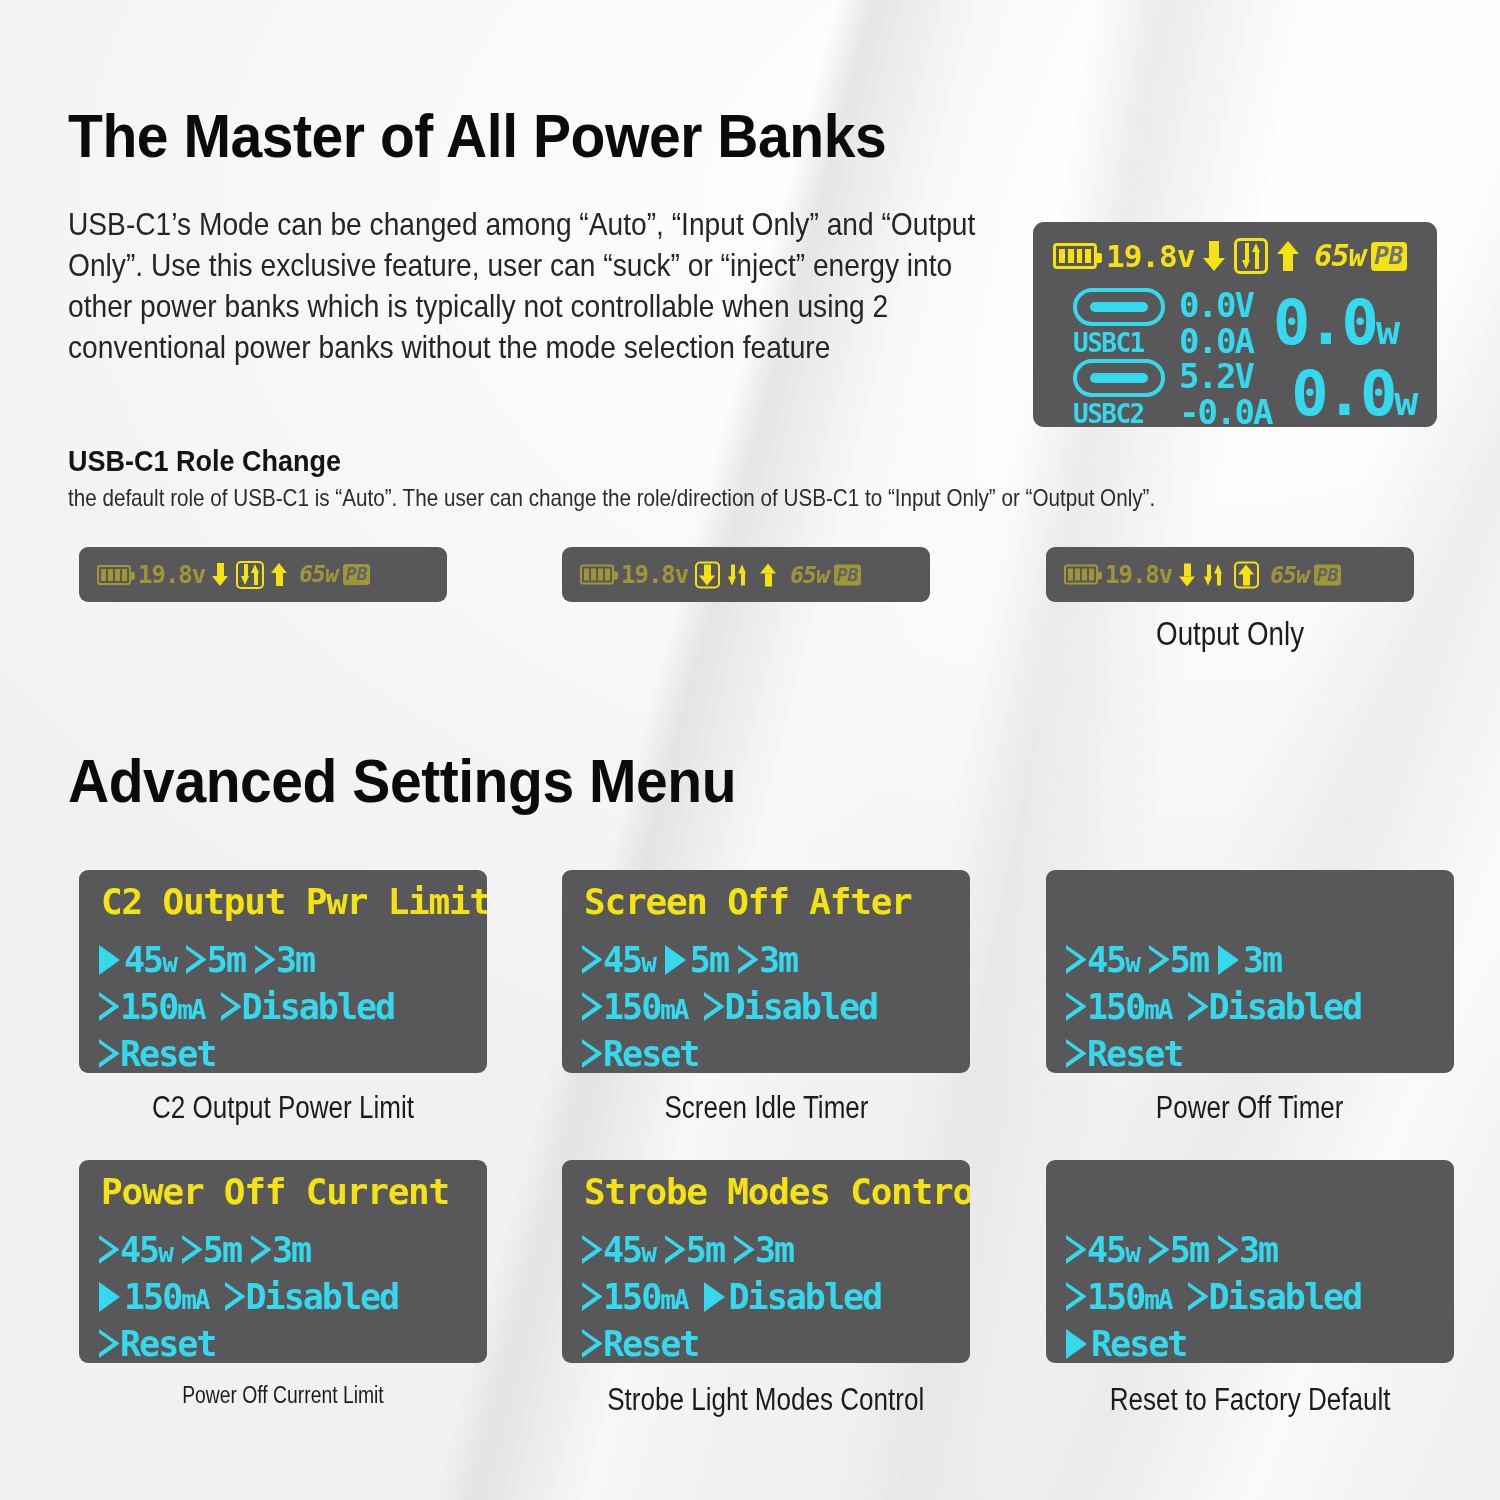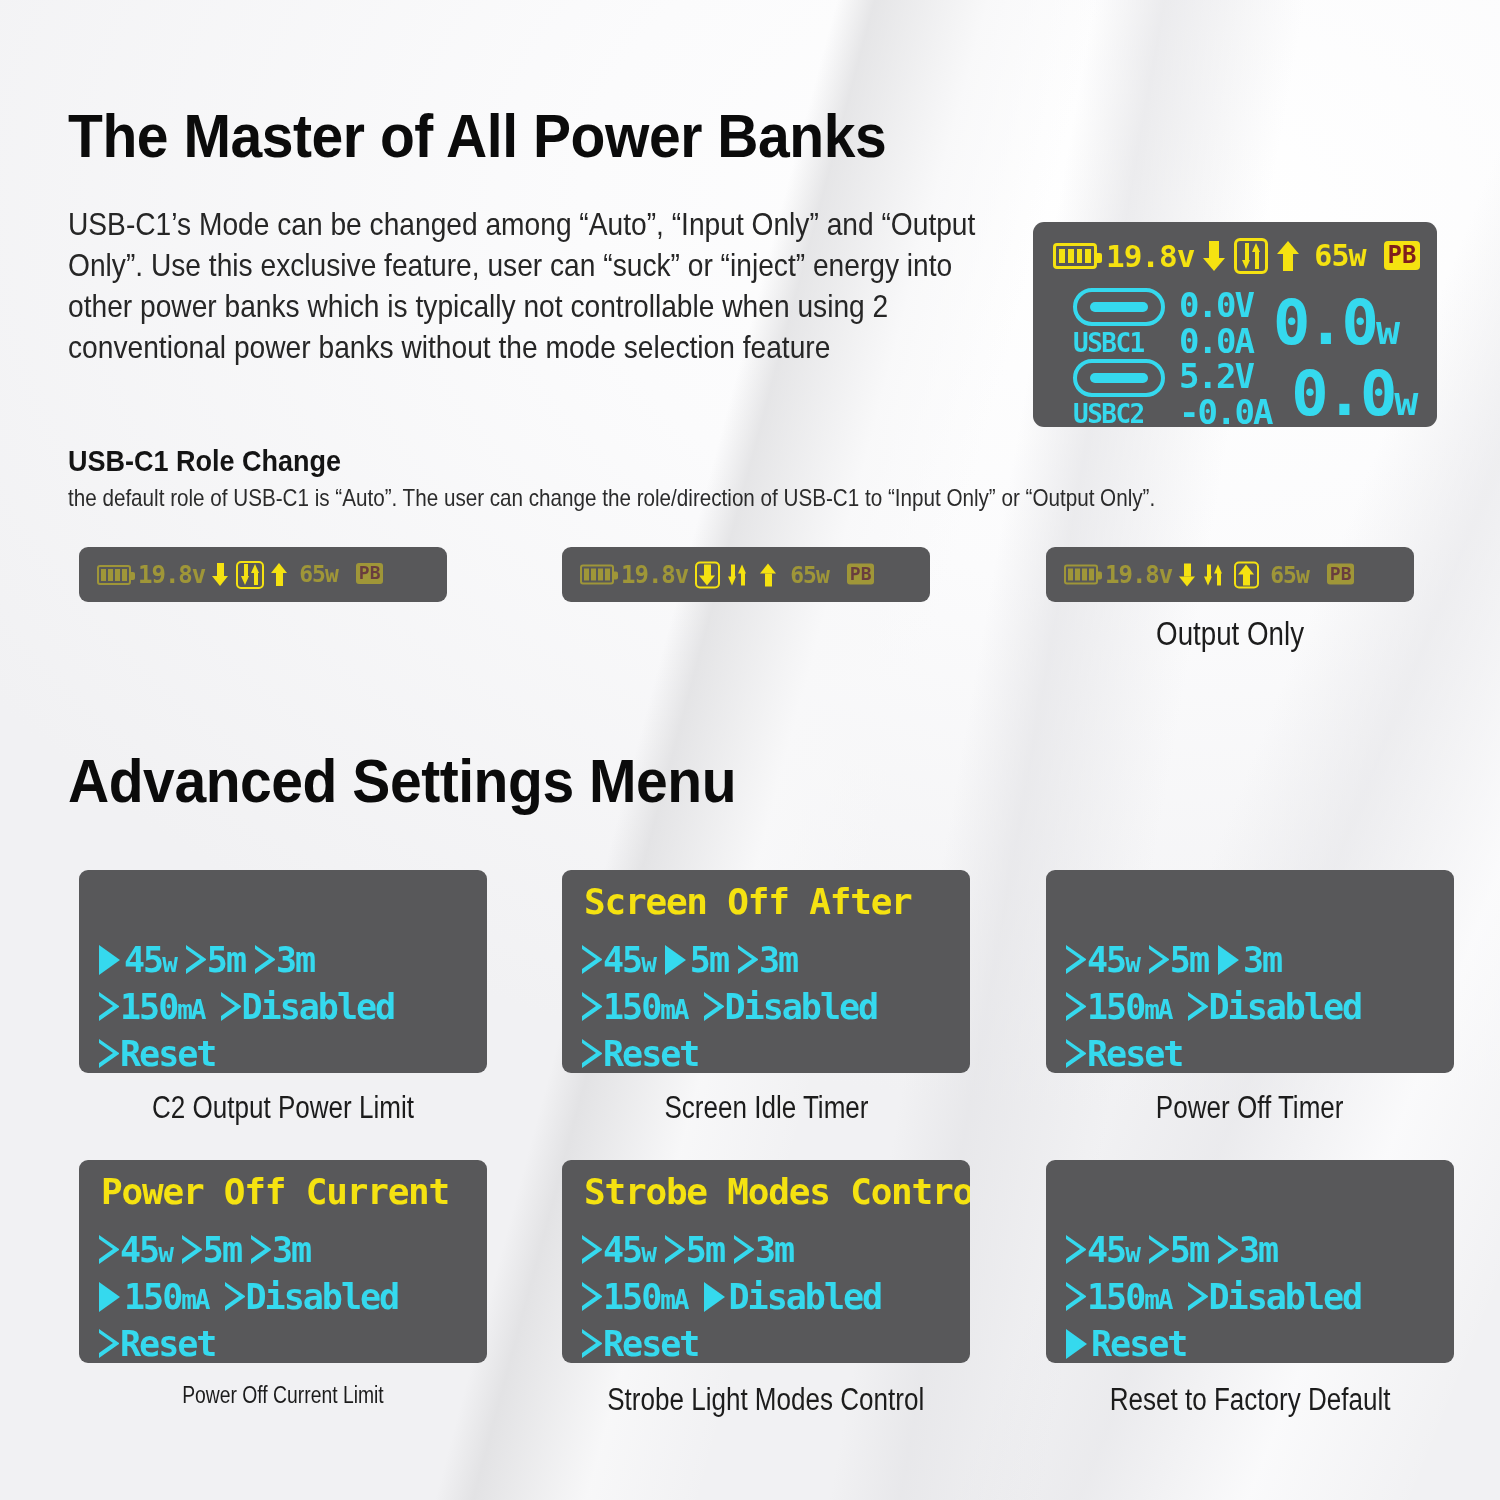--- a/index.html
+++ b/index.html
@@ -128,7 +128,7 @@
   .volt {
     color: #f5e211; font-size: 31px; letter-spacing: -1px;
   }
-  .wattpb { display: flex; align-items: flex-start; gap: 18px; margin-left: 6px; }
+  .wattpb { display: flex; align-items: center; gap: 5px; margin-left: 6px; font-style: italic; }
   .watt { color: #f5e211; font-size: 30px; letter-spacing: -1px; }
   .pb-badge {
     background: #f5e211; color: #7f1d1d;

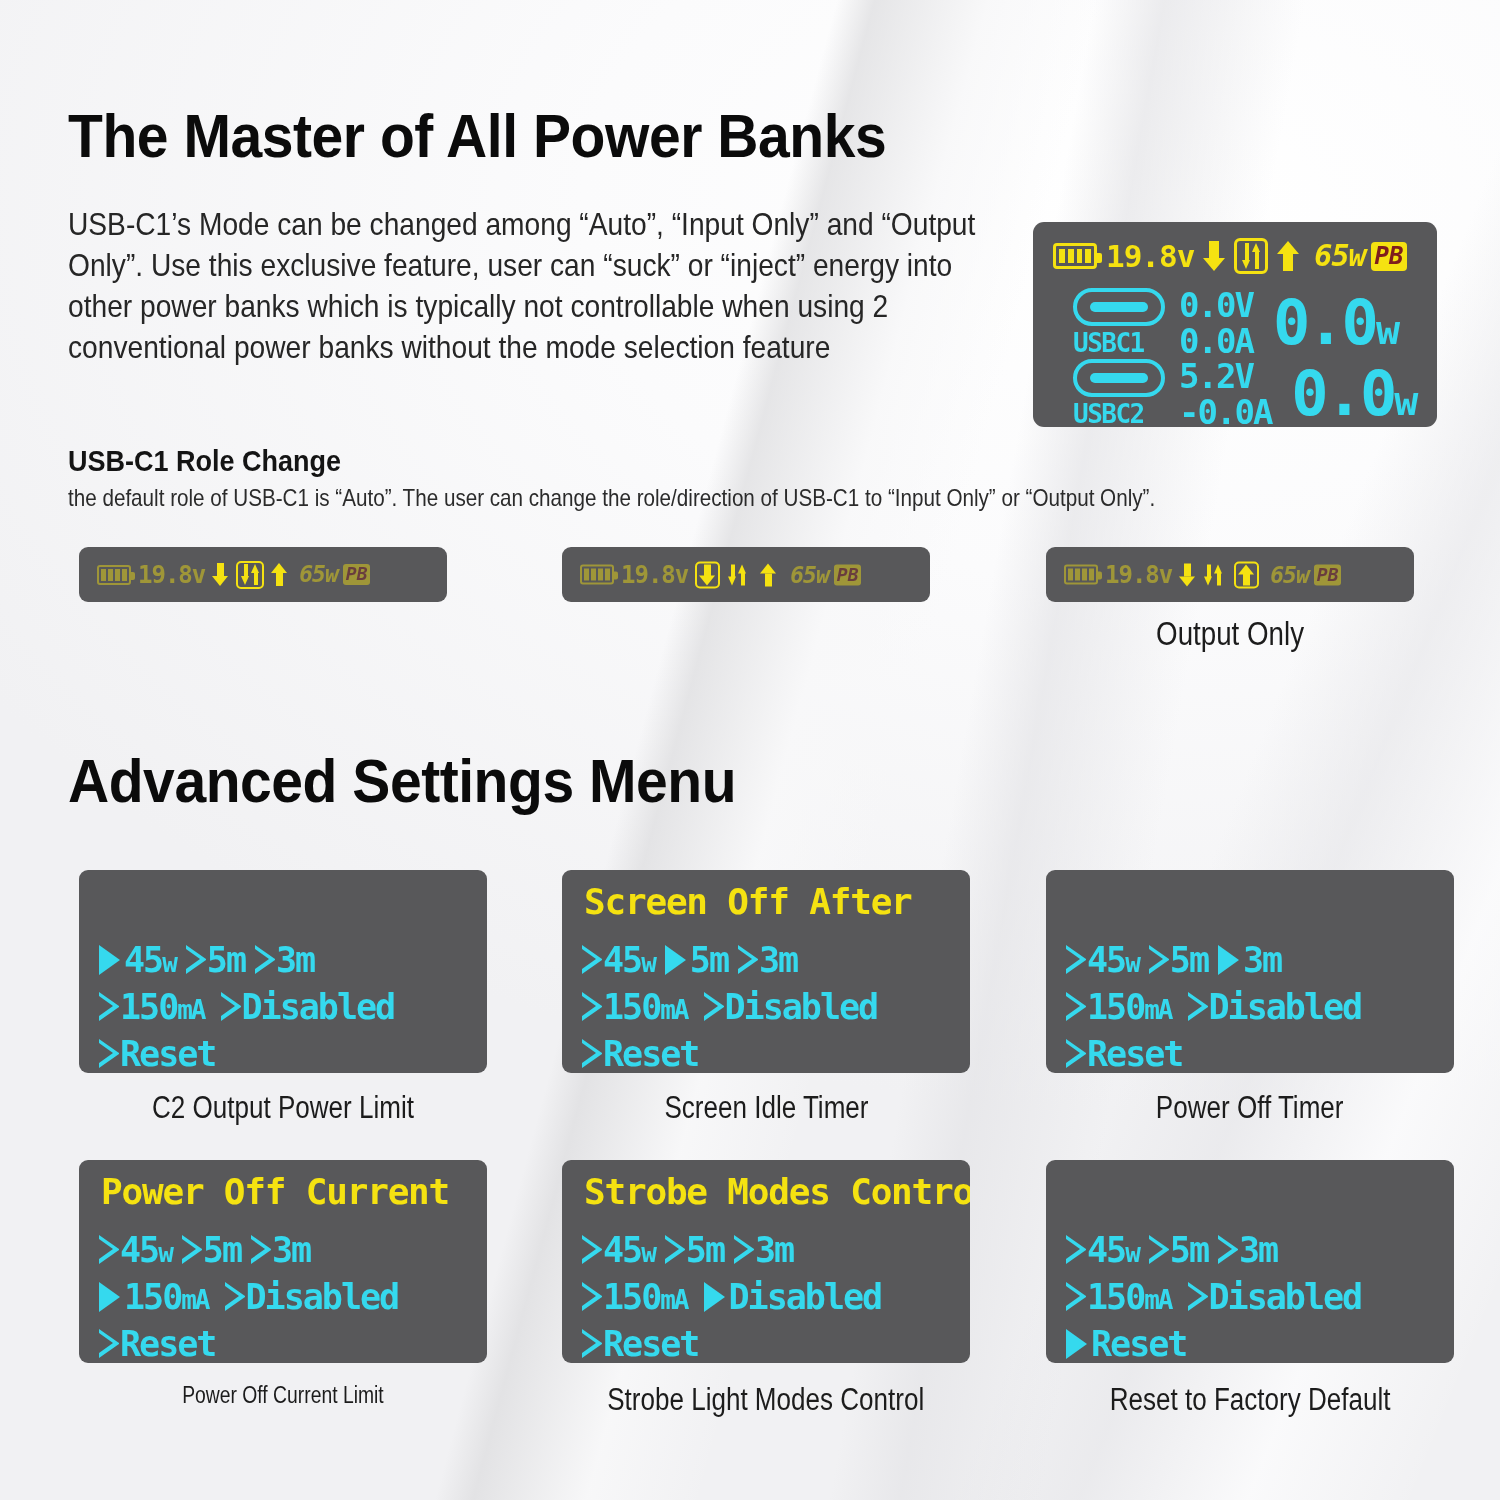--- a/index.html
+++ b/index.html
@@ -131,7 +131,7 @@
   .wattpb { display: flex; align-items: center; gap: 5px; margin-left: 6px; font-style: italic; }
   .watt { color: #f5e211; font-size: 30px; letter-spacing: -1px; }
   .pb-badge {
-    background: #f5e211; color: #7f1d1d;
+    background: #f5e211; color: #737373;
     font-size: 24px; padding: 2px 4px 3px; border-radius: 4px;
     letter-spacing: 0px;
   }

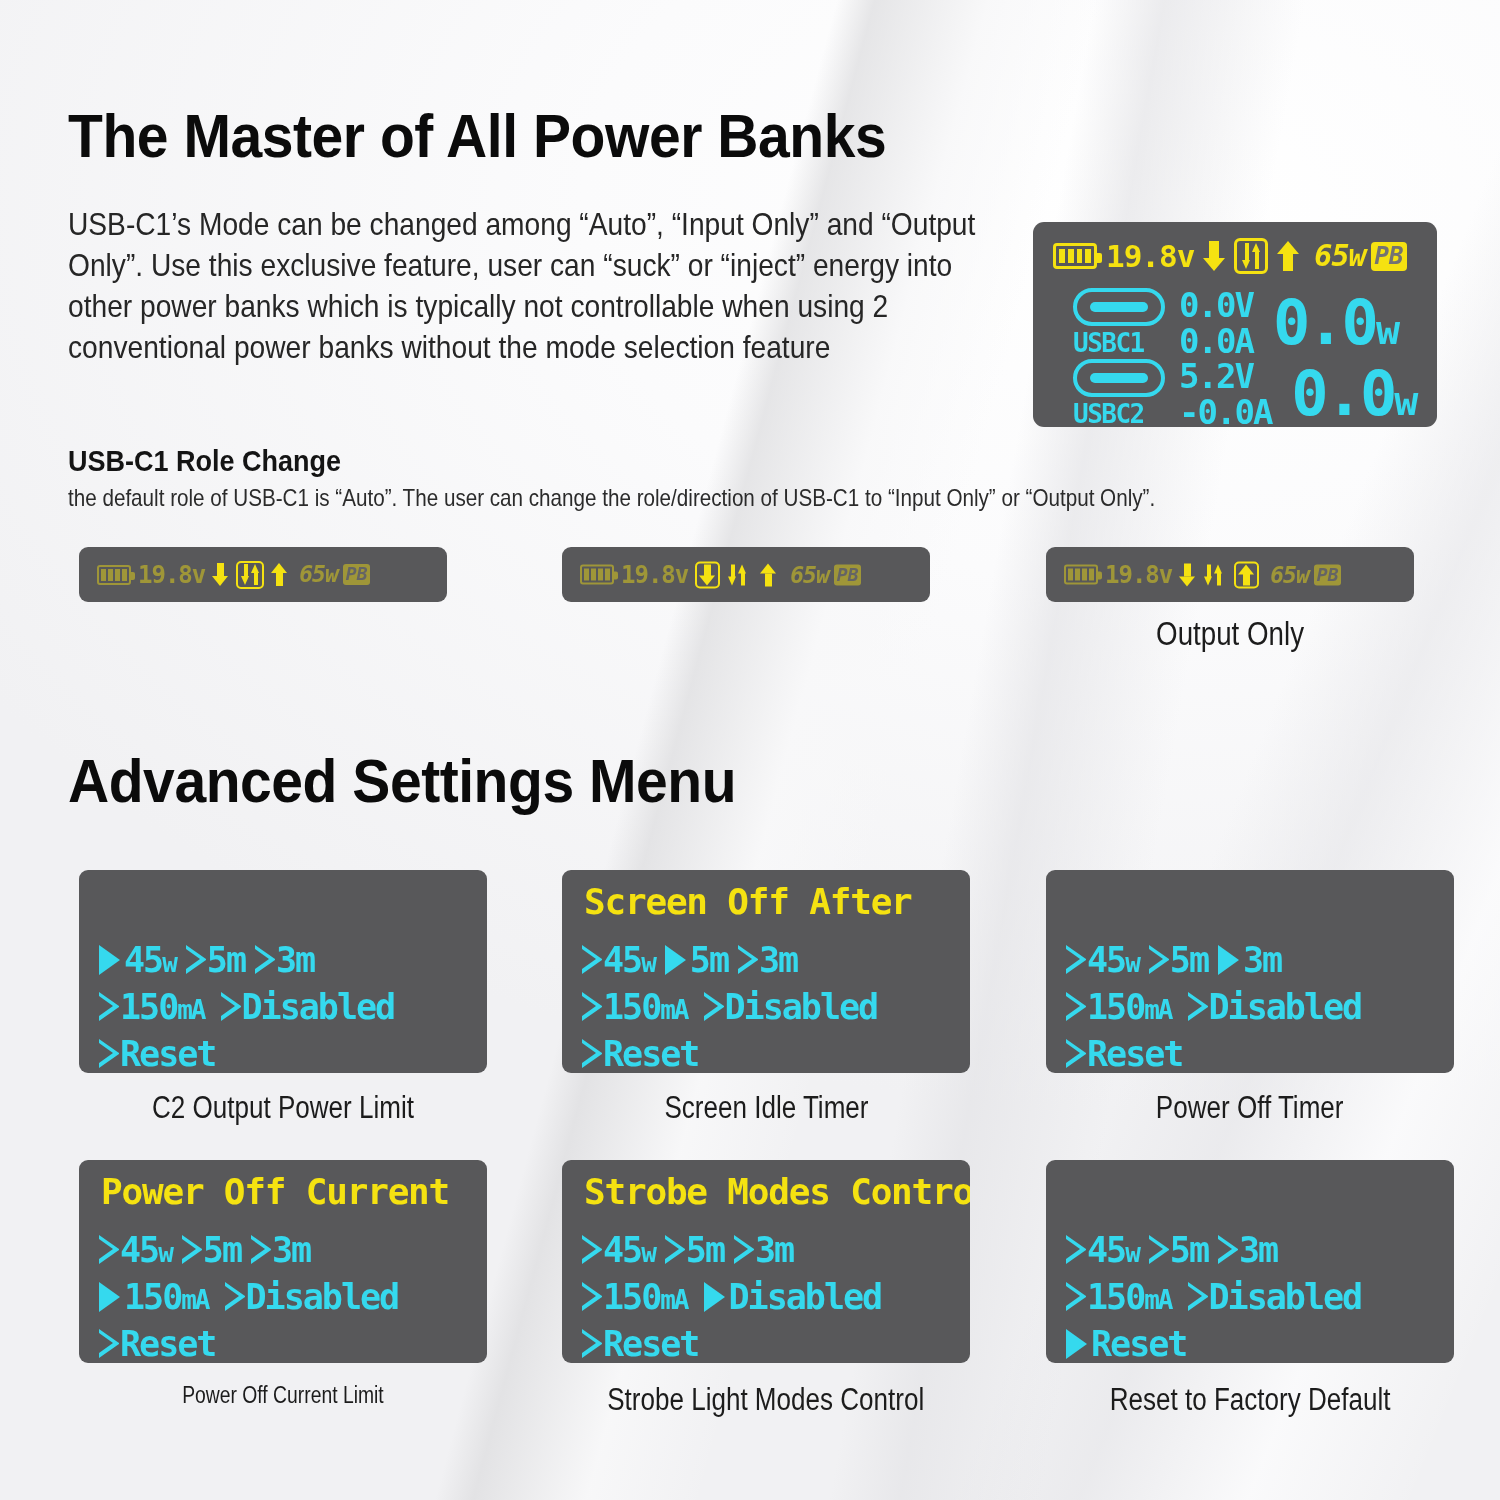--- a/index.html
+++ b/index.html
@@ -449,6 +449,7 @@
 
   <div id="cards-host">
       <div class="lcd menu-card" style="left: 79px; top: 870px;">
+        <div class="lcdfont menu-title">C2 Output Pwr Limit</div>
         <div class="menu-rows">
           <div class="menu-line">
             <div class="mitem" style="margin-right: 10px;">

